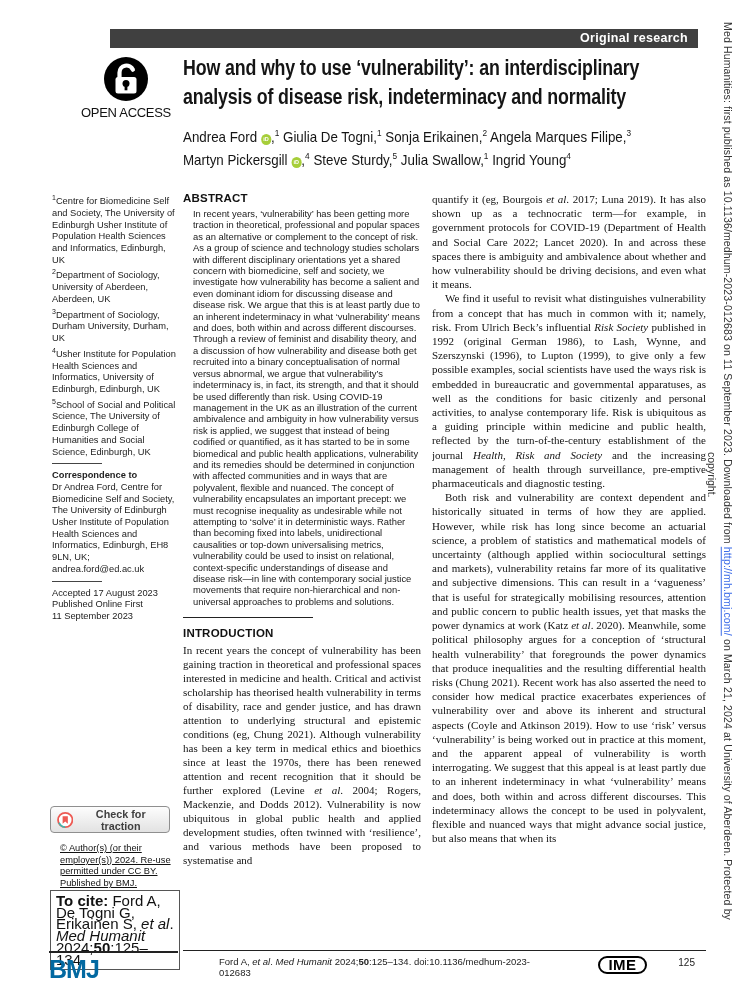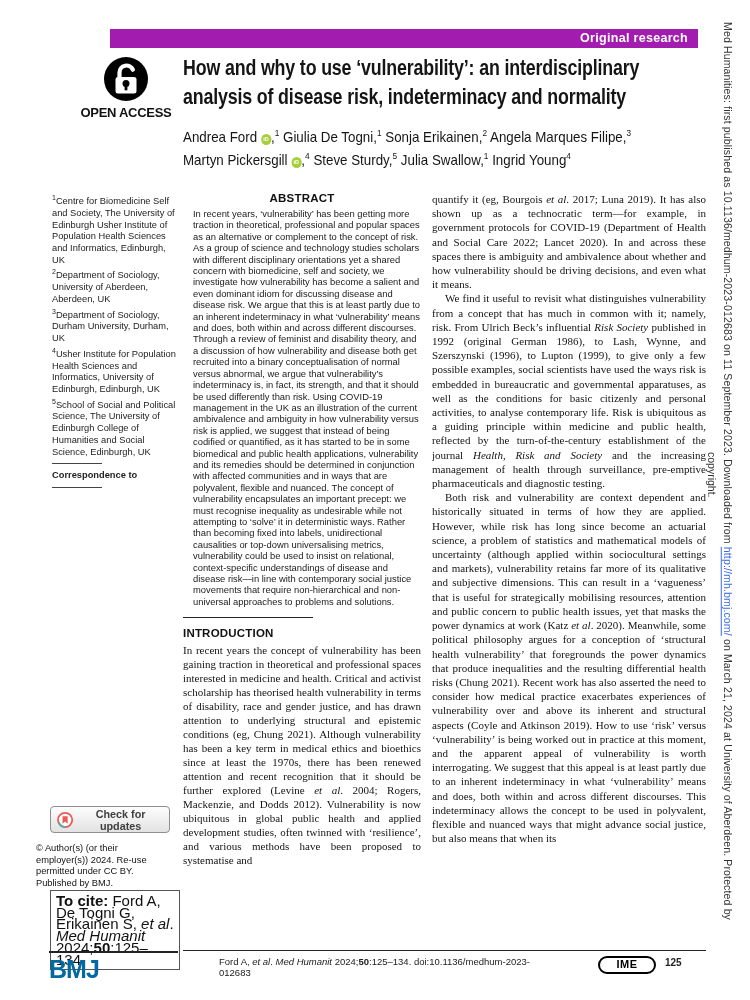--- a/index.html
+++ b/index.html
@@ -8,7 +8,7 @@
 
   
   .banner{position:absolute;left:110px;top:29px;width:588px;height:19px;
-          background:#a21caf;color:#fff;font-weight:bold;font-size:12.5px;
+          background:#404040;color:#fff;font-weight:bold;font-size:12.5px;
           line-height:19px;text-align:right;padding-right:10px;box-sizing:border-box;
           letter-spacing:.3px;}
 

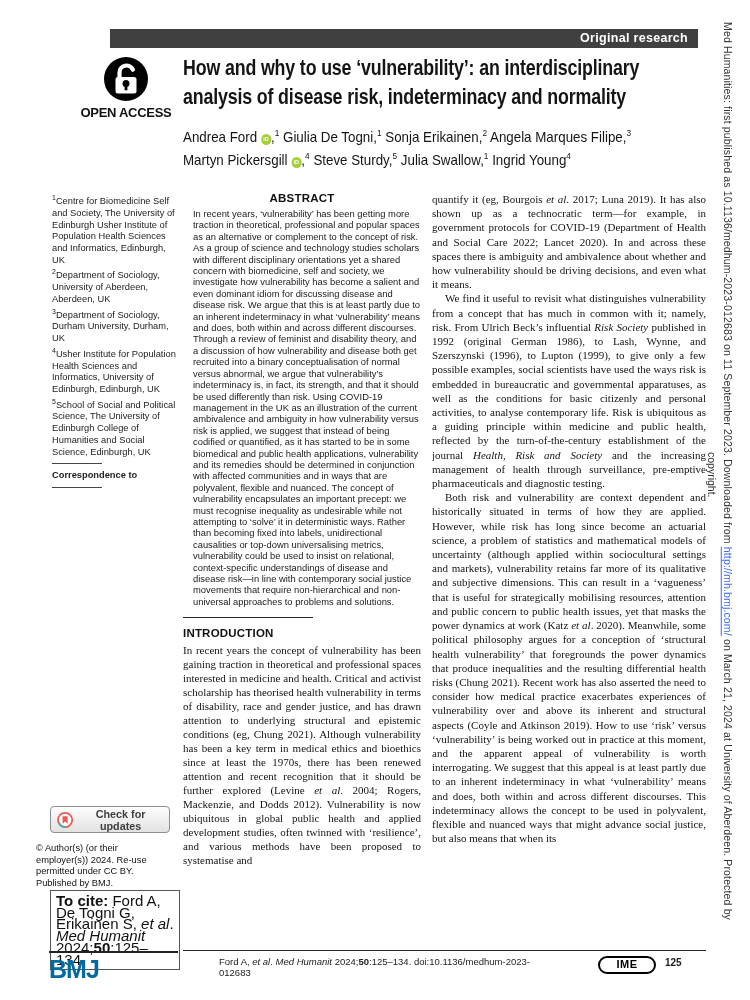--- a/index.html
+++ b/index.html
@@ -15,7 +15,7 @@
   
   .oa{position:absolute;left:76px;top:57px;width:100px;text-align:center;}
   .oa svg{display:block;margin:0 auto;}
-  .oa-label{font-weight:bold;font-size:13px;letter-spacing:-.3px;margin-top:4px;white-space:nowrap;}
+  .oa-label{font-weight:normal;font-size:13px;letter-spacing:-.3px;margin-top:4px;white-space:nowrap;}
 
   
   .title{position:absolute;left:183px;top:54px;width:650px;margin:0;

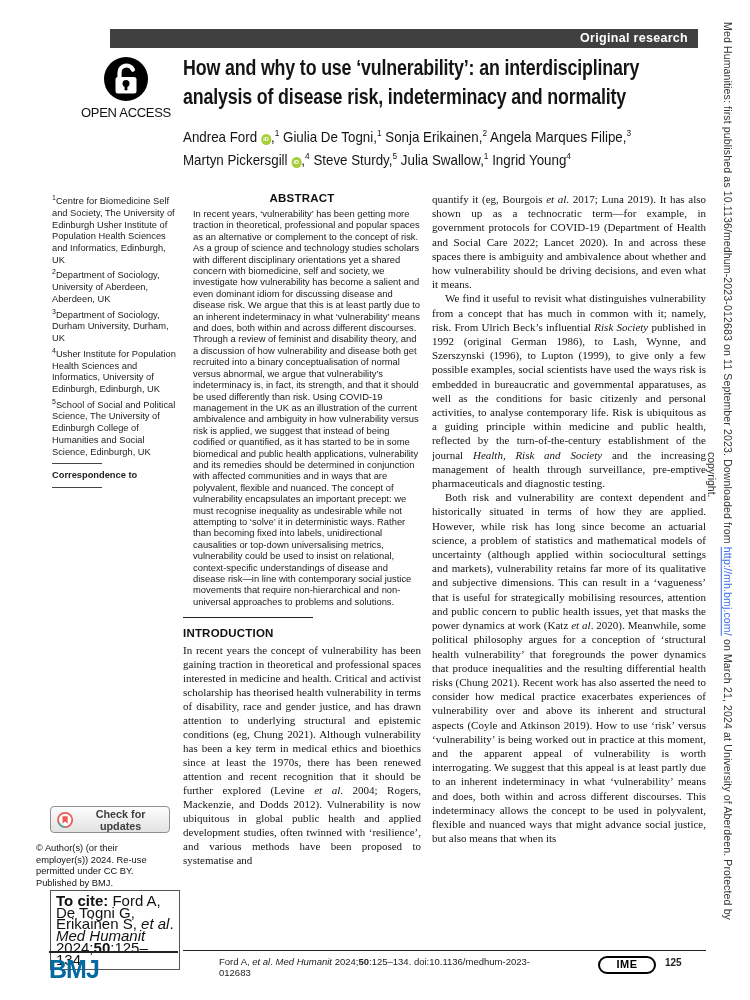--- a/index.html
+++ b/index.html
@@ -54,7 +54,7 @@
   .col-left{left:183px;width:238px;height:758px;}
   .col-right{left:432px;width:274px;height:758px;}
   .abs-h,.intro-h{font-weight:bold;font-size:11.5px;letter-spacing:.2px;}
-  .abs-h{margin-bottom:4px;text-align:center;}
+  .abs-h{margin-bottom:4px;}
   .abs-b{font-size:9.4px;line-height:11.4px;color:#1a1a1a;margin-left:10px;}
   .abs-rule{border-top:1.5px solid #222;width:130px;margin:10px 0 0 0;}
   .intro-h{margin-top:9px;margin-bottom:4px;}

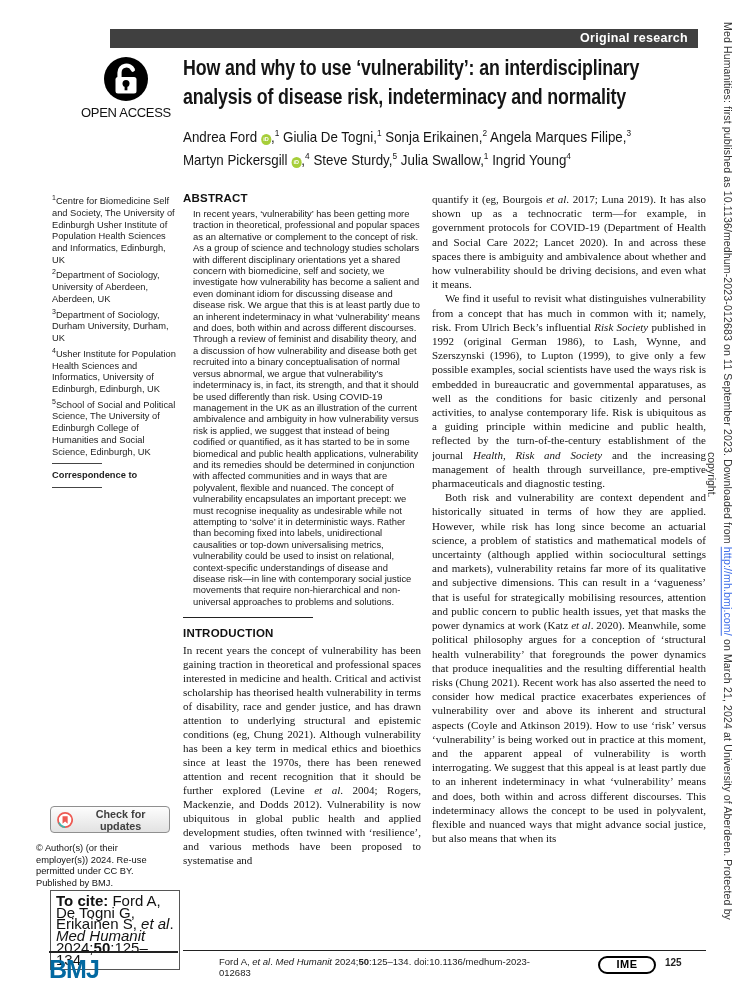--- a/index.html
+++ b/index.html
@@ -108,6 +108,7 @@
   <div><sup>5</sup>School of Social and Political Science, The University of Edinburgh College of Humanities and Social Science, Edinburgh, UK</div>
   <hr class="rule-s">
   <div class="corr-h">Correspondence to</div>
+  <div>Dr Andrea Ford, Centre for Biomedicine Self and Society, The University of Edinburgh Usher Institute of Population Health Sciences and Informatics, Edinburgh, EH8 9LN, UK; andrea.ford@ed.ac.uk</div>
   <hr class="rule-s">
 </aside>
 

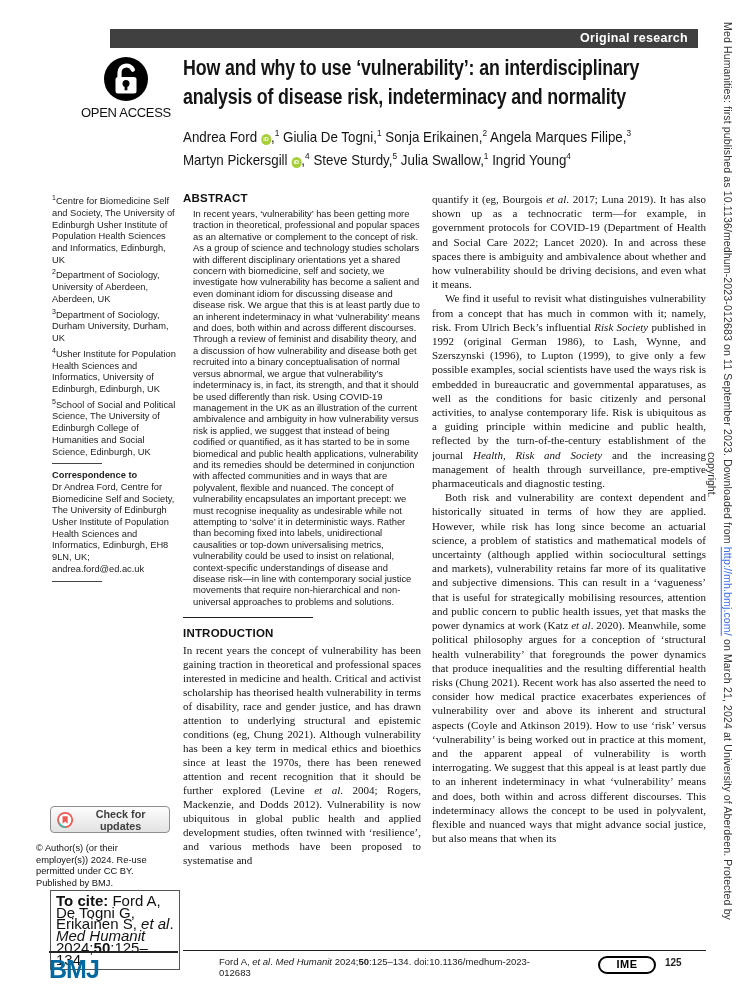--- a/index.html
+++ b/index.html
@@ -110,6 +110,11 @@
   <div class="corr-h">Correspondence to</div>
   <div>Dr Andrea Ford, Centre for Biomedicine Self and Society, The University of Edinburgh Usher Institute of Population Health Sciences and Informatics, Edinburgh, EH8 9LN, UK; andrea.ford@ed.ac.uk</div>
   <hr class="rule-s">
+  <div>
+    <div>Accepted 17 August 2023</div>
+    <div>Published Online First</div>
+    <div>11 September 2023</div>
+  </div>
 </aside>
 
 <button class="check-btn">

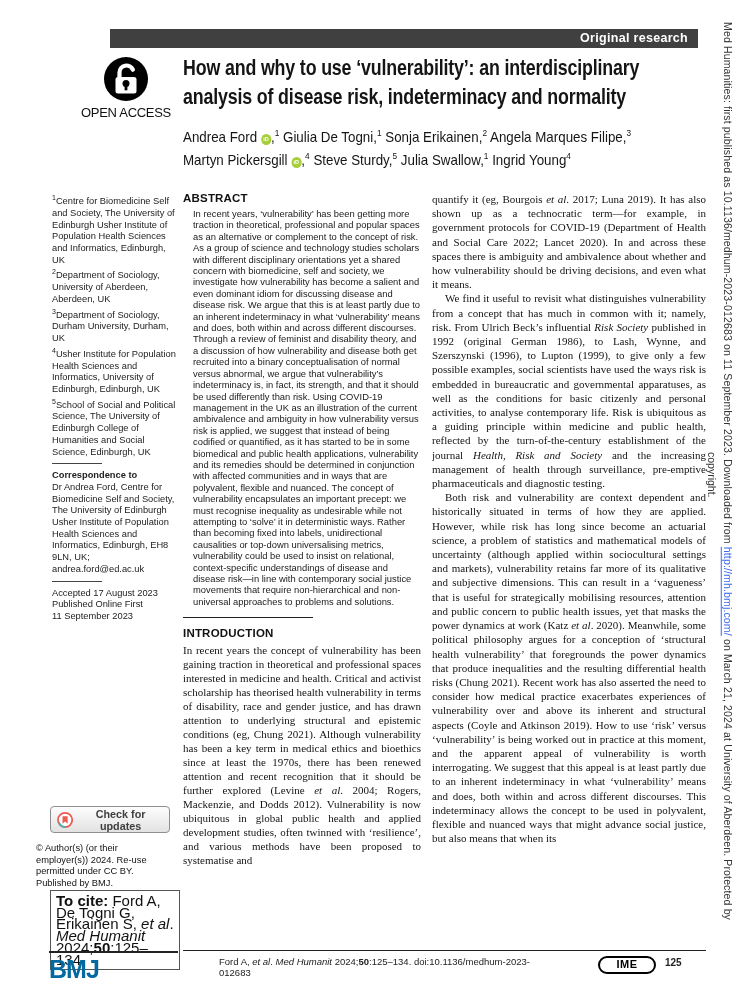--- a/index.html
+++ b/index.html
@@ -123,7 +123,7 @@
     <path d="M3 16 A10.5 10.5 0 0 0 12 22.5" fill="none" stroke="#3FB8AF" stroke-width="2.6"></path>
     <path d="M8.2 6.5 h7.6 v11 l-3.8 -3.2 -3.8 3.2 z" fill="#ED5A53"></path>
   </svg>
-  <span>Check for updates</span>
+  <span>Check for traction</span>
 </button>
 
 <div class="copyright">© Author(s) (or their employer(s)) 2024. Re-use permitted under CC BY. Published by BMJ.</div>

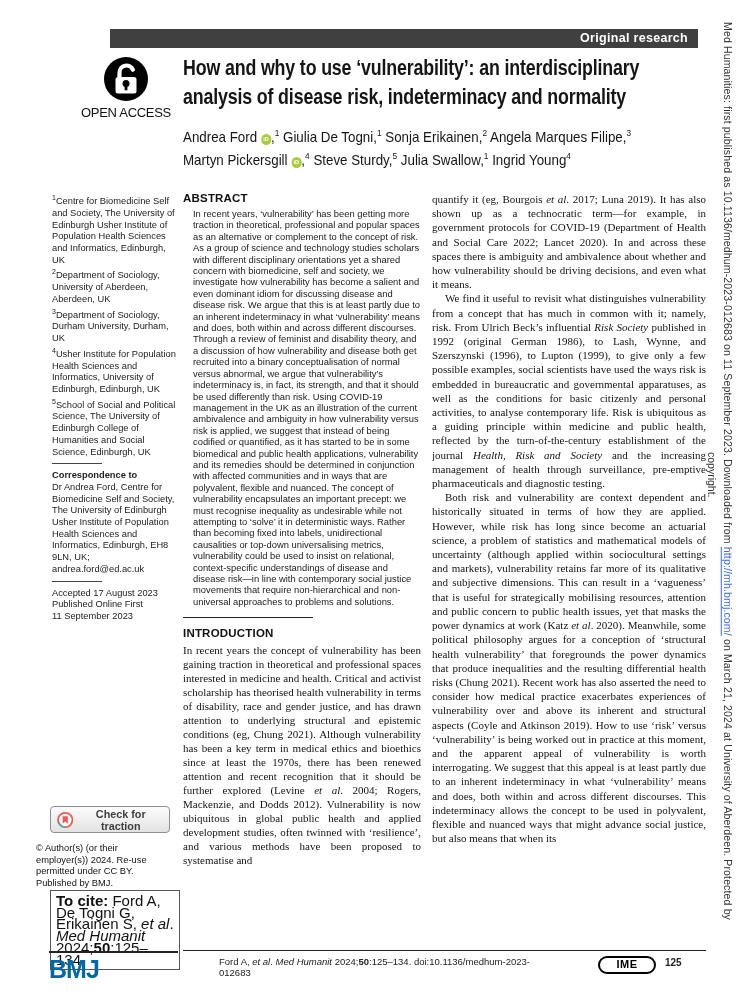--- a/index.html
+++ b/index.html
@@ -42,7 +42,7 @@
              font-family:"Liberation Sans",sans-serif;
              font-size:10.8px;font-weight:bold;color:#3f3f3f;cursor:pointer;box-sizing:border-box;}
 
-  .copyright{position:absolute;left:36px;top:843px;width:128px;font-size:9.3px;line-height:11.7px;}
+  .copyright{position:absolute;left:60px;top:843px;width:128px;font-size:9.3px;line-height:11.7px;text-decoration:underline;}
   .tocite{position:absolute;left:50px;top:890px;width:118px;border:1px solid #555;
           padding:4px 5px;font-size:15px;line-height:11.7px;}
   .bmj-rule{position:absolute;left:49px;top:951px;width:129px;border-top:2px solid #222;}

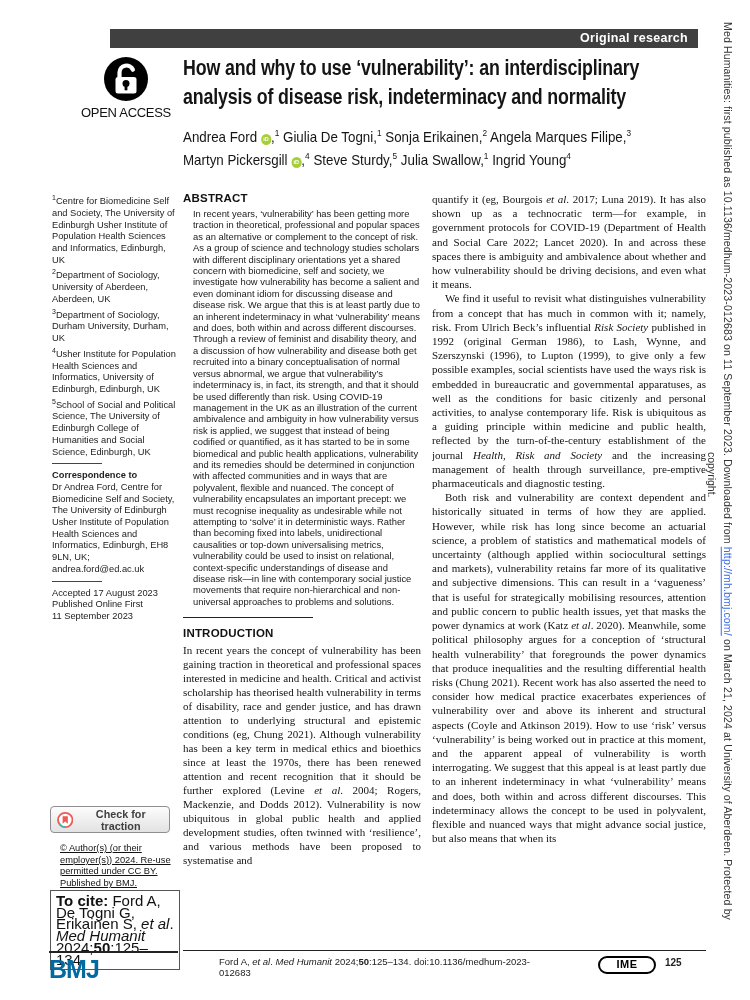--- a/index.html
+++ b/index.html
@@ -67,8 +67,8 @@
   
   .footer-rule{position:absolute;left:183px;top:950px;width:523px;border-top:1.2px solid #222;}
   .footer-cite{position:absolute;left:219px;top:956px;width:316px;font-size:9.5px;color:#222;}
-  .ime{position:absolute;left:598px;top:956px;width:58px;height:18px;border:2.5px solid #000;
-       border-radius:9px;text-align:center;font-weight:bold;font-size:11px;line-height:13px;
+  .ime{position:absolute;left:598px;top:956px;width:49px;height:18px;border:2.5px solid #000;
+       border-radius:9px;text-align:center;font-weight:bold;font-size:15px;line-height:13px;
        box-sizing:border-box;letter-spacing:.5px;color:#000;}
   .pageno{position:absolute;left:665px;top:957px;width:30px;text-align:left;font-size:10px;color:#222;font-weight:bold;}
 

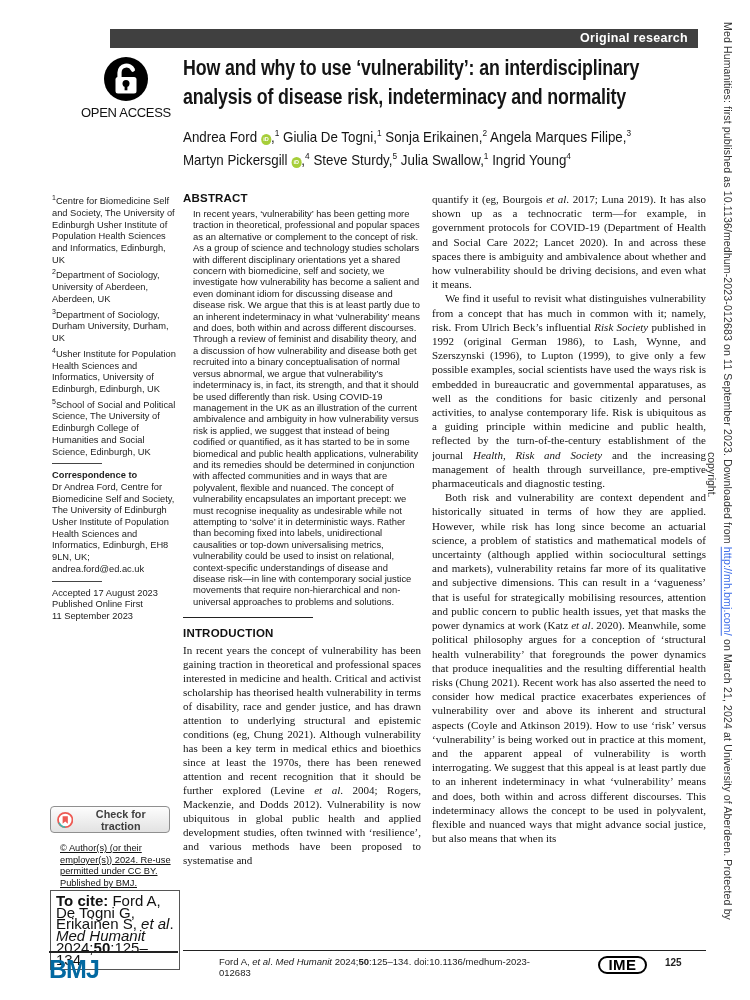--- a/index.html
+++ b/index.html
@@ -70,7 +70,7 @@
   .ime{position:absolute;left:598px;top:956px;width:49px;height:18px;border:2.5px solid #000;
        border-radius:9px;text-align:center;font-weight:bold;font-size:15px;line-height:13px;
        box-sizing:border-box;letter-spacing:.5px;color:#000;}
-  .pageno{position:absolute;left:665px;top:957px;width:30px;text-align:left;font-size:10px;color:#222;font-weight:bold;}
+  .pageno{position:absolute;left:665px;top:957px;width:30px;text-align:right;font-size:10px;color:#222;}
 
   
   .vside{position:absolute;left:722px;top:22px;height:950px;writing-mode:vertical-rl;

